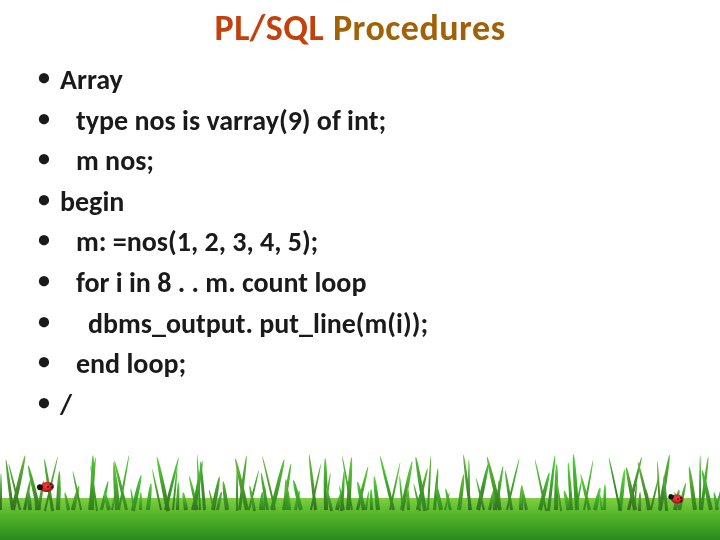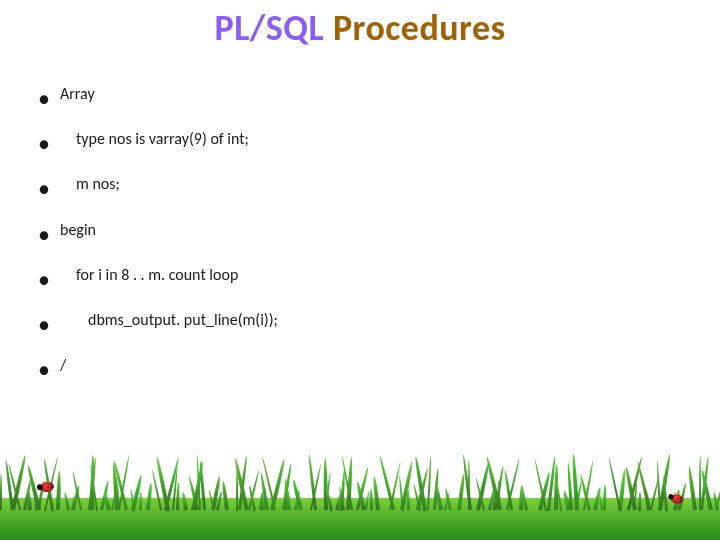--- a/index.html
+++ b/index.html
@@ -28,7 +28,7 @@
     font-weight: 700;
     letter-spacing: 0.5px;
   }
-  .title .w1 { color: #8b5cf6; }
+  .title .w1 { color: #c2410c; }
   .title .w2 { color: #a16207; }
   .content {
     position: absolute;

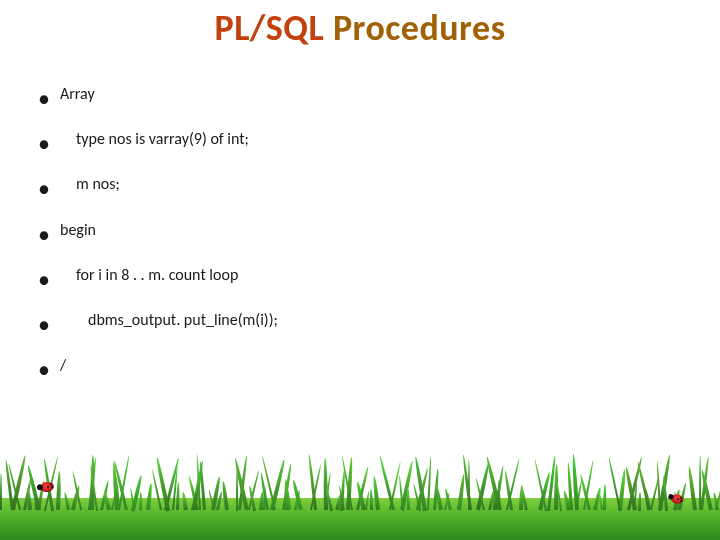--- a/index.html
+++ b/index.html
@@ -44,11 +44,10 @@
   ul.bullets li {
     position: relative;
     padding-left: 28px;
-    font-size: 16px;
+    font-size: 28px;
     line-height: 1.45;
-    font-weight: 400;
+    font-weight: 700;
     color: #1a1a1a;
-    margin-top: 22px;
   }
   ul.bullets li::before {
     content: "•";

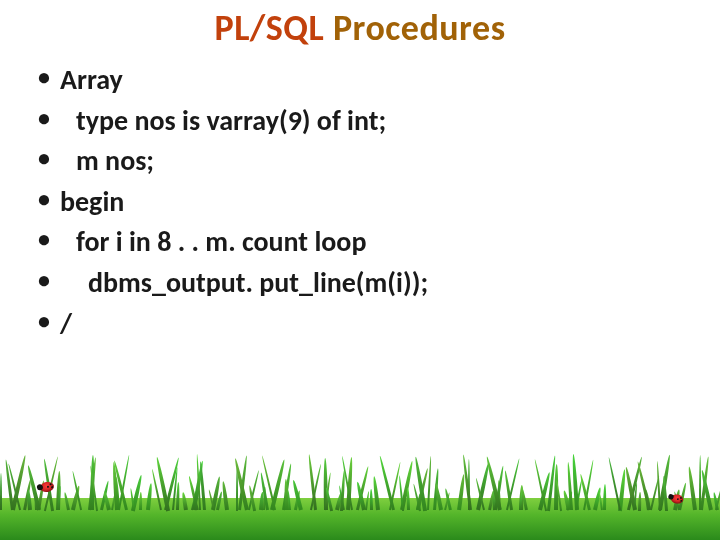--- a/index.html
+++ b/index.html
@@ -130,6 +130,7 @@
       <li><span class="ind1">type nos is varray(9) of int;</span></li>
       <li><span class="ind1">m nos;</span></li>
       <li><span>begin</span></li>
+      <li><span class="ind1">m: =nos(1, 2, 3, 4, 5);</span></li>
       <li><span class="ind1">for i in 8 . . m. count loop</span></li>
       <li><span class="ind2">dbms_output. put_line(m(i));</span></li>
       <li><span>/</span></li>

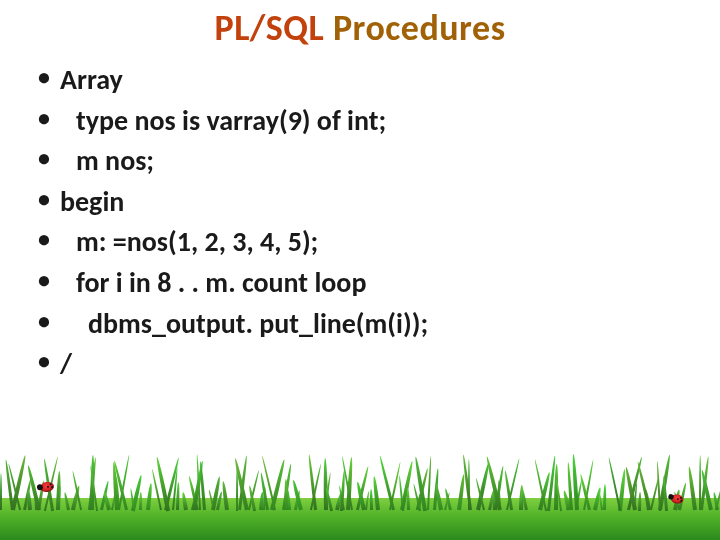--- a/index.html
+++ b/index.html
@@ -133,6 +133,7 @@
       <li><span class="ind1">m: =nos(1, 2, 3, 4, 5);</span></li>
       <li><span class="ind1">for i in 8 . . m. count loop</span></li>
       <li><span class="ind2">dbms_output. put_line(m(i));</span></li>
+      <li><span class="ind1">end loop;</span></li>
       <li><span>/</span></li>
     </ul>
   </div>

